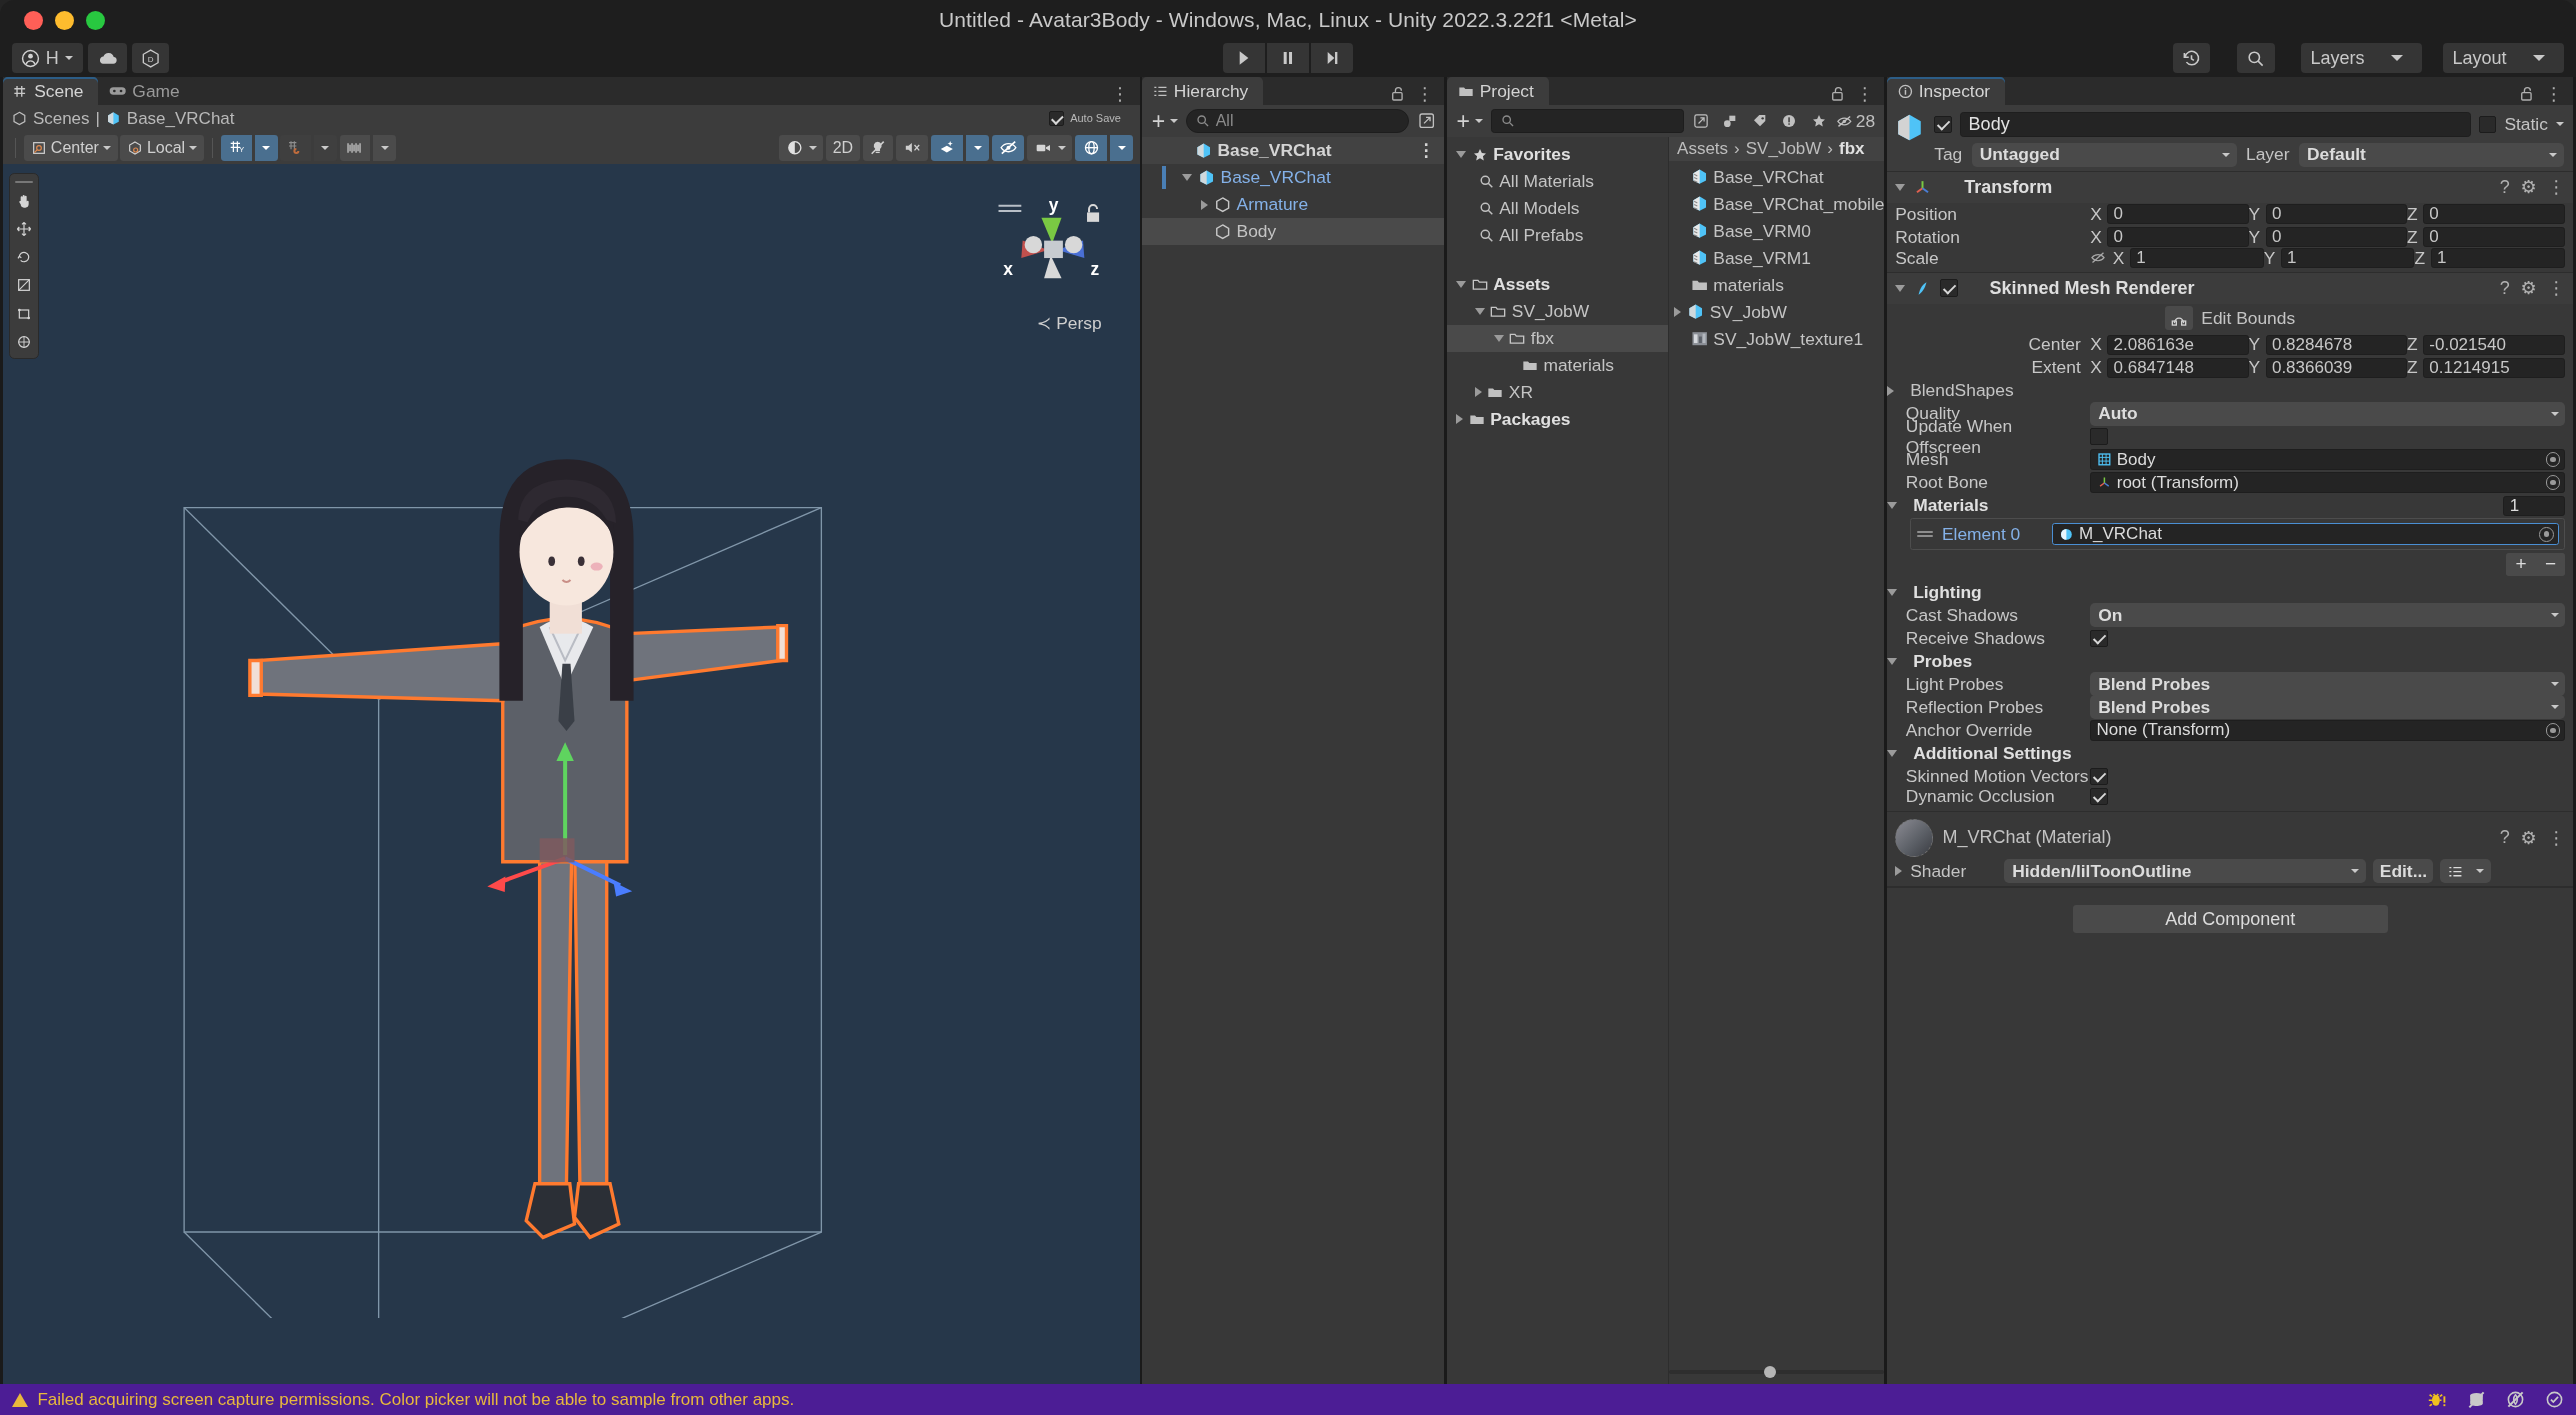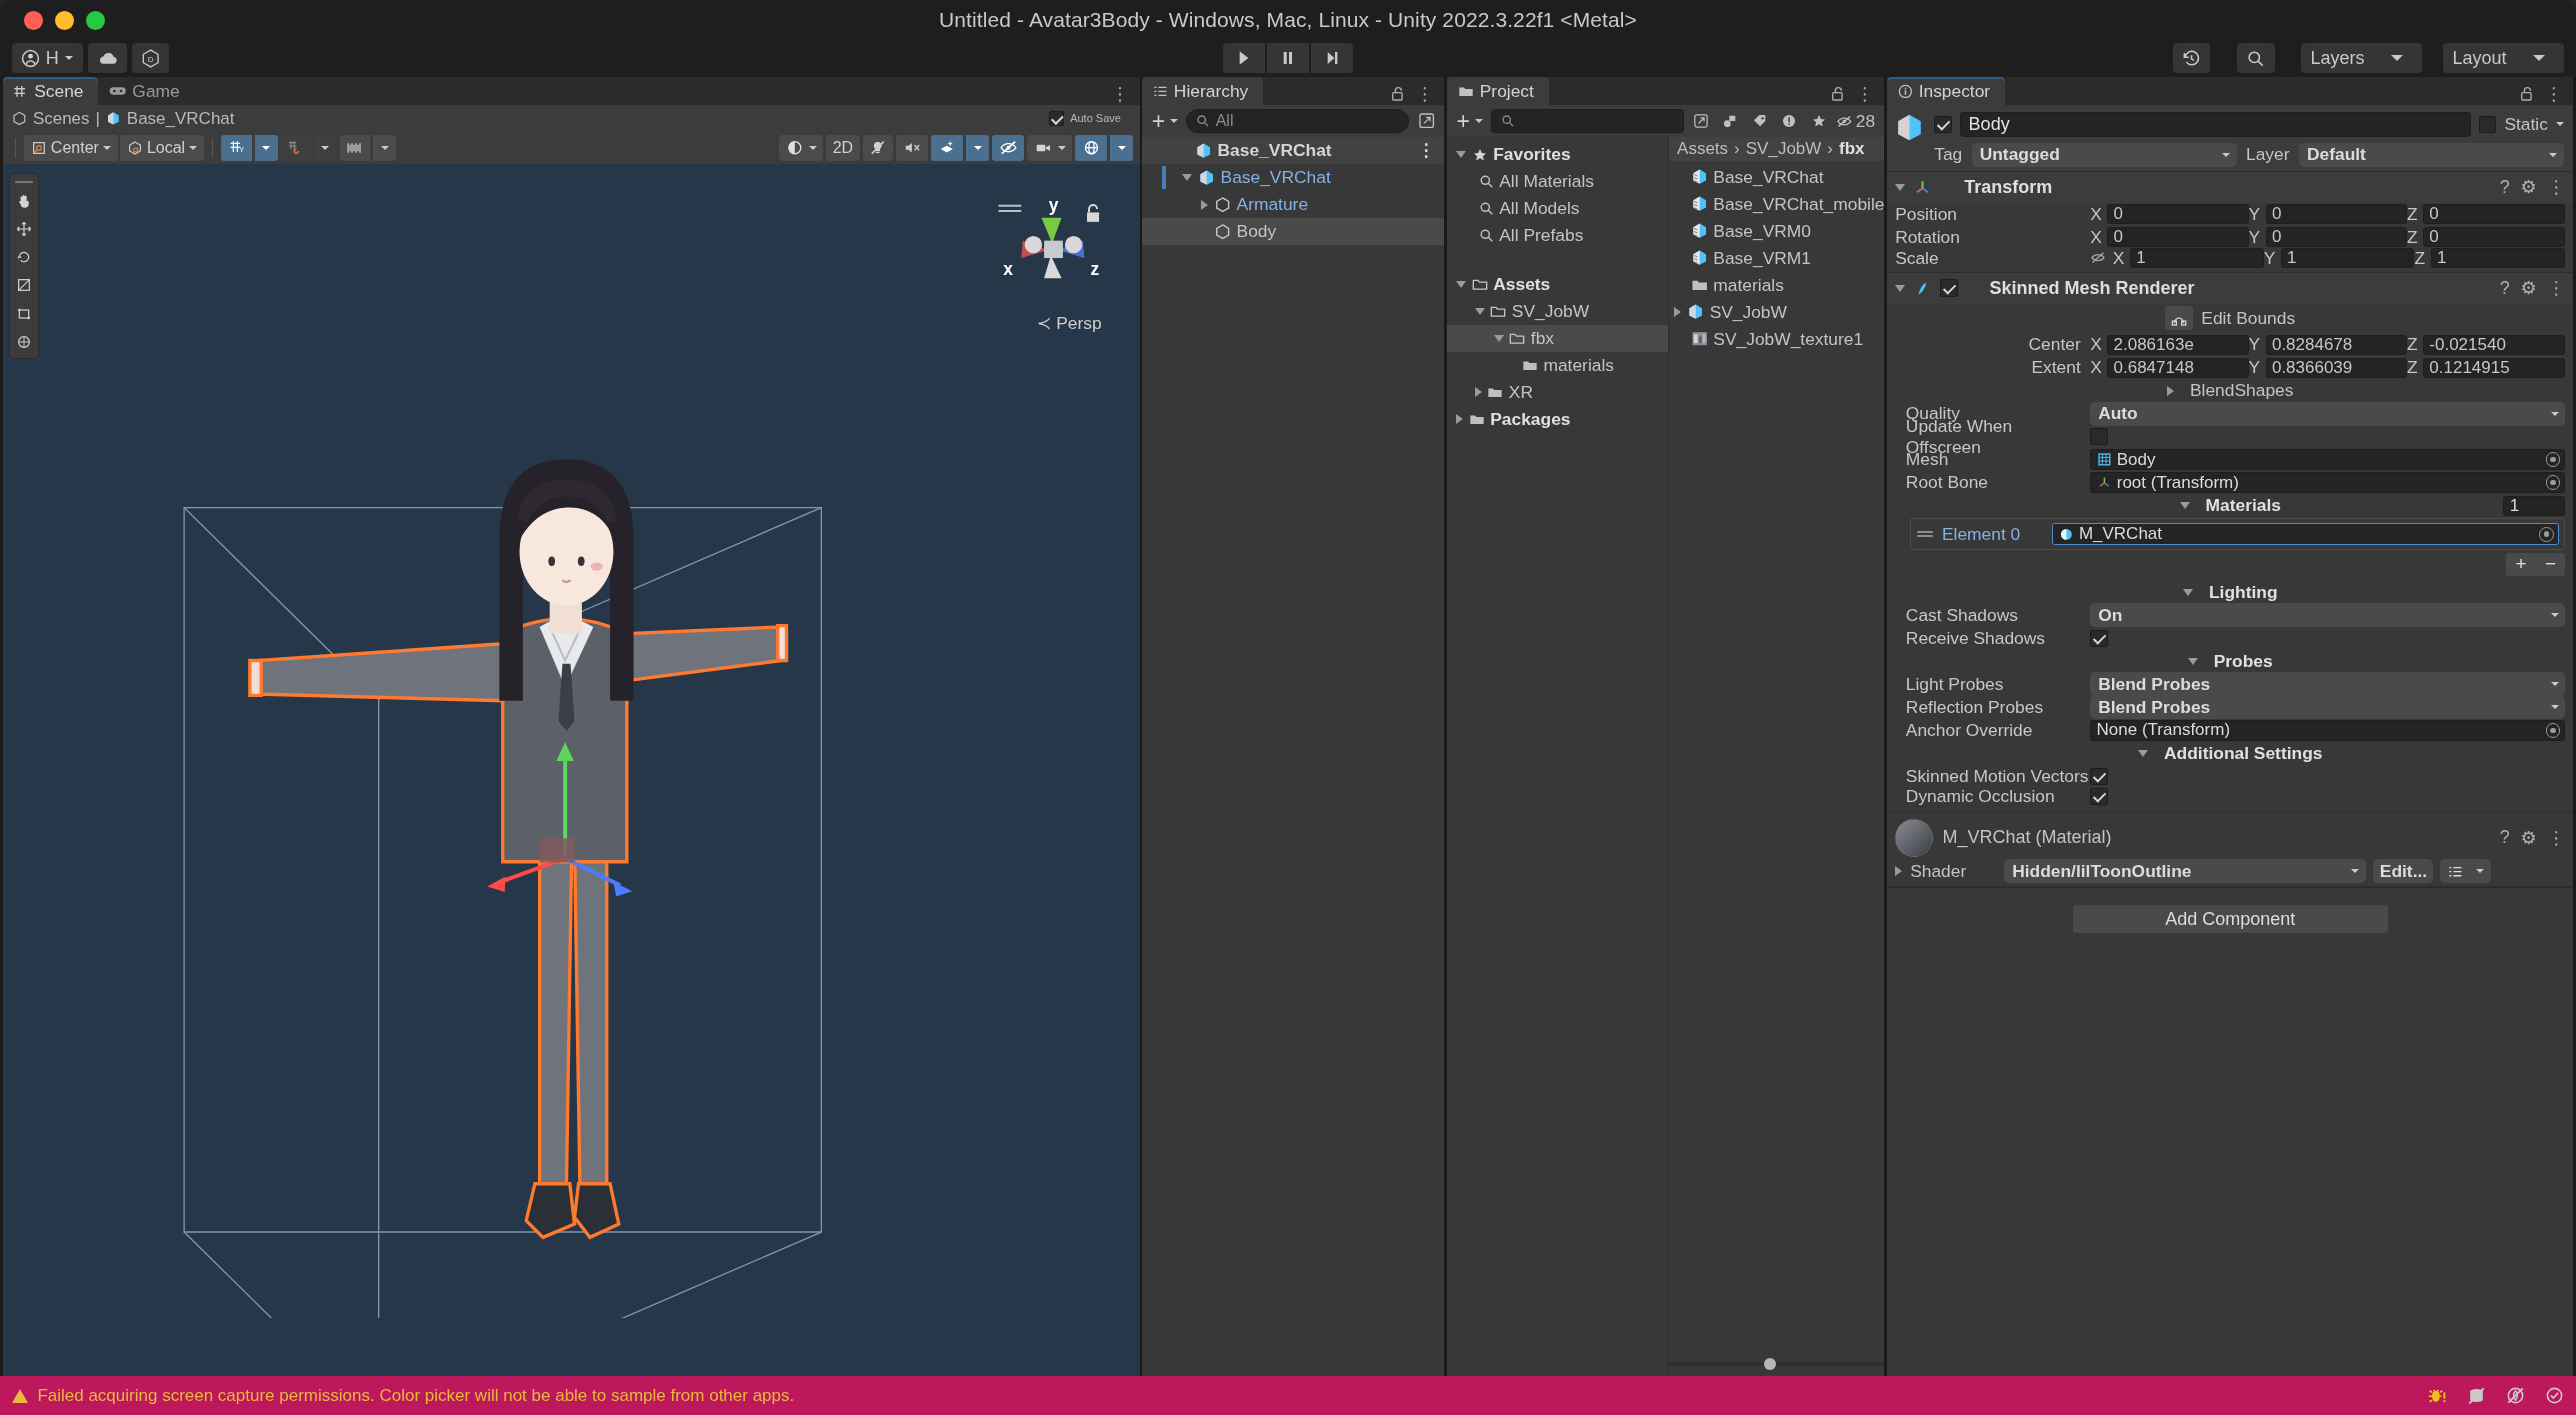--- a/index.html
+++ b/index.html
@@ -173,7 +173,7 @@
   .objfield.selected{ border:1.3px solid #4a8fd4; }
   .objdot{ margin-left:auto; width:14.8px;height:14.8px;border-radius:50%;border:1.3px solid #9a9a9a;display:flex;align-items:center;justify-content:center;}
   .objdot::after{ content:"";width:5.4px;height:5.4px;border-radius:50%;background:#9a9a9a;}
-  .foldrow{ height:23px; display:flex; align-items:center; gap:16px; padding:0 0; font-size:17.4px;justify-content:center; }
+  .foldrow{ height:23px; display:flex; align-items:center; gap:16px; padding:0 0; font-size:17.4px; }
   .foldrow.bold{ font-weight:bold; color:#e0e0e0; }
   .matbox{ margin:1.3px 8px 0 23px; border:0.7px solid #4d4d4d; border-radius:2.7px; padding:4px 5.4px; }
   .matrow{ display:flex; align-items:center; gap:9.4px; }

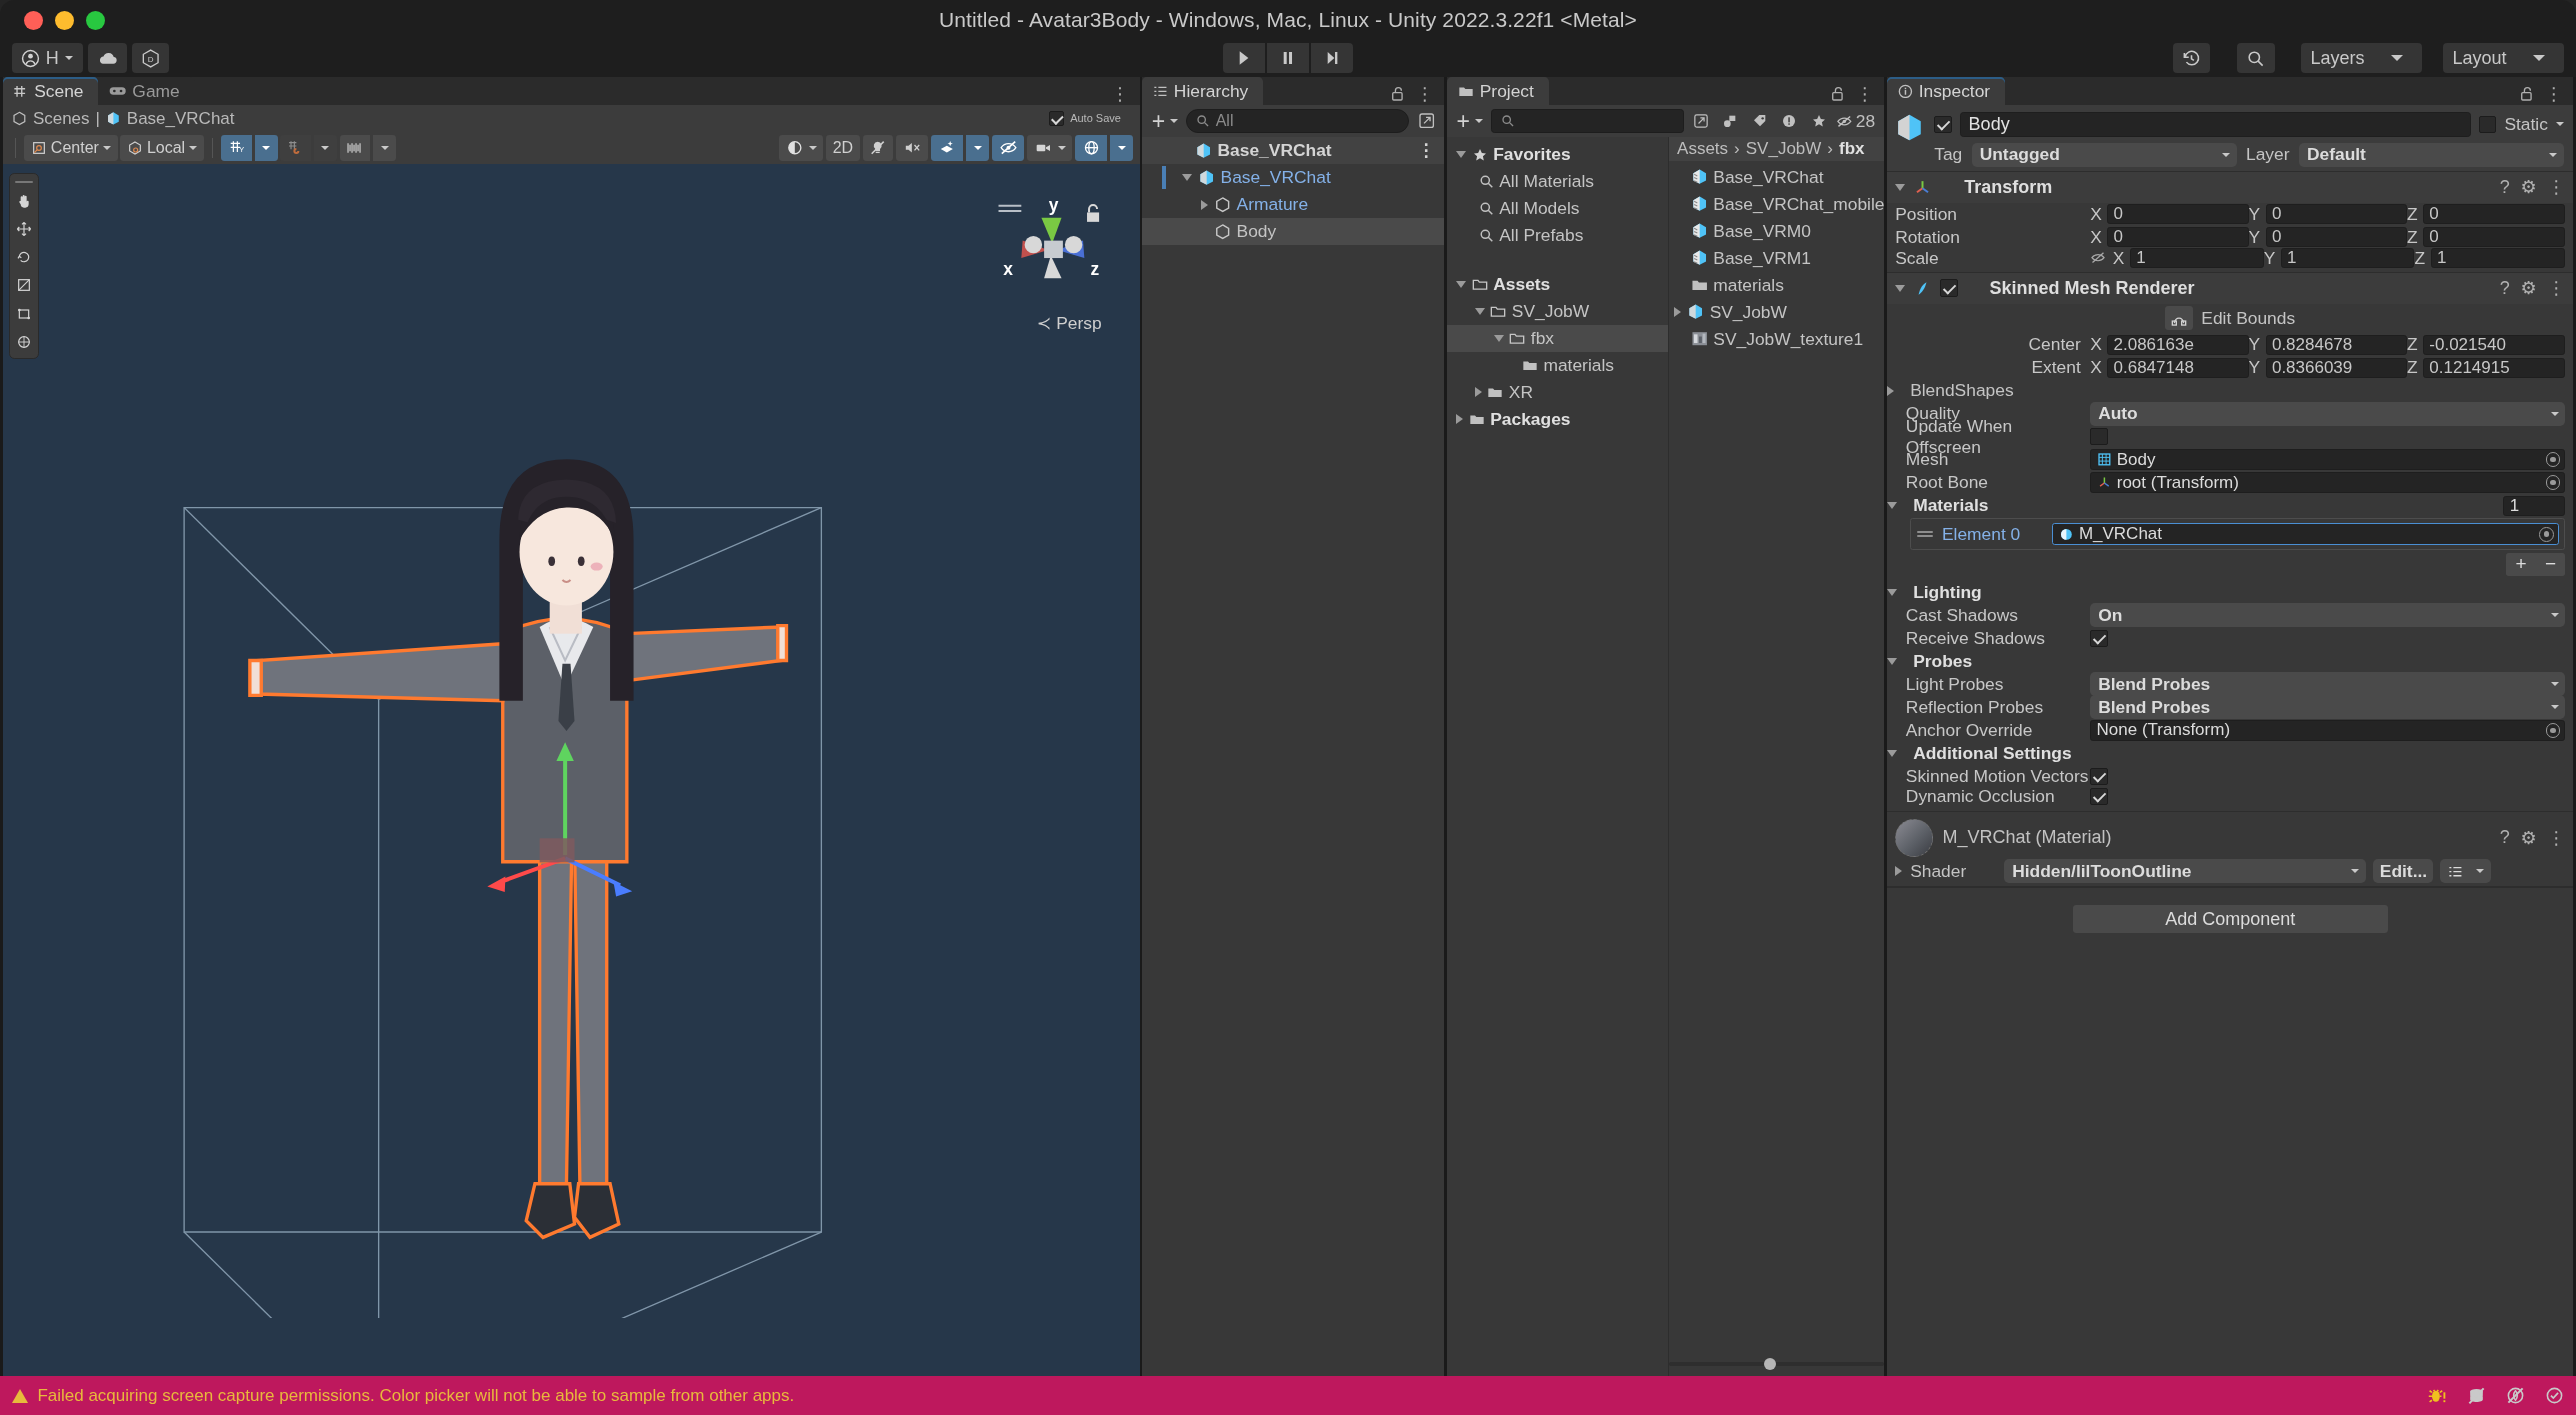--- a/index.html
+++ b/index.html
@@ -193,7 +193,7 @@
 
   
   .statusbar{
-    height:39px; background:#be185d; display:flex; align-items:center;
+    height:31px; background:#4c1d95; display:flex; align-items:center;
     padding:0 12px; gap:9.4px; flex:0 0 auto; font-size:17px; color:#e8b93c;
   }
   .statusicons{ margin-left:auto; display:flex; align-items:center; gap:20px; color:#c9c9c9; }

